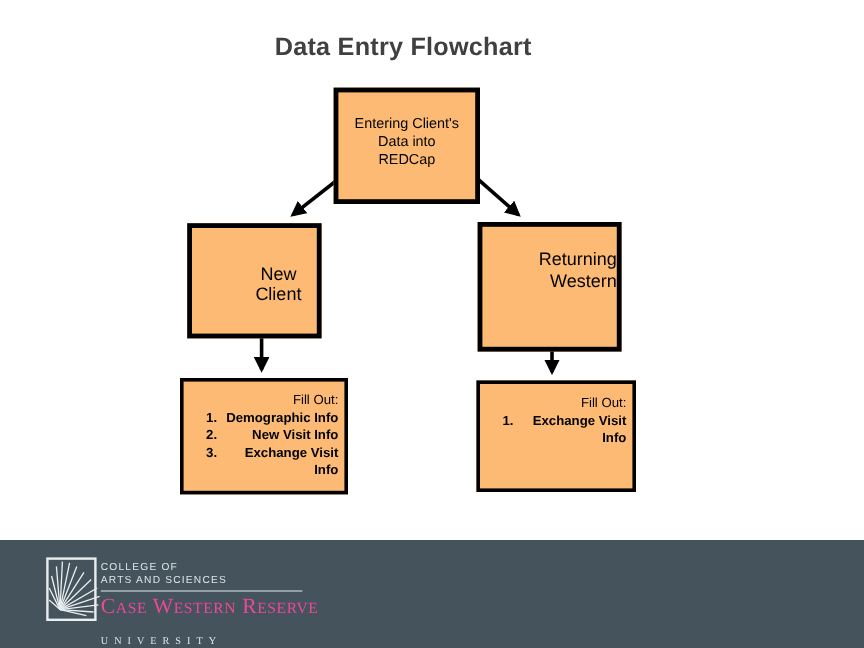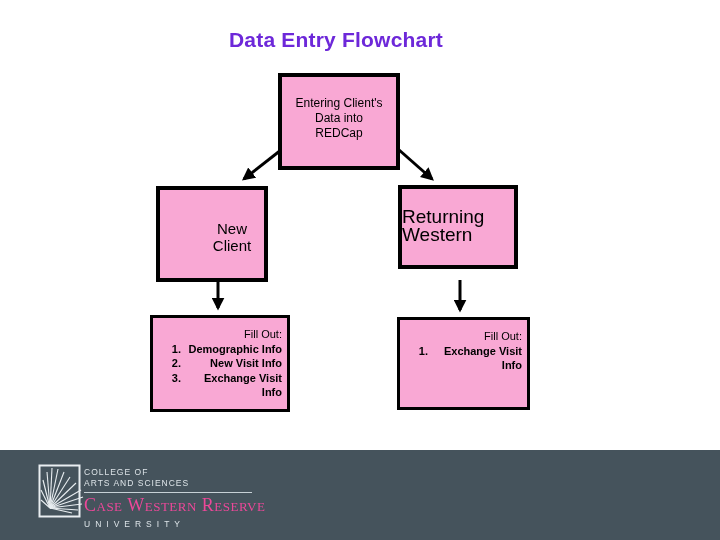--- a/index.html
+++ b/index.html
@@ -18,7 +18,7 @@
     text-align: center;
     font-size: 21px;
     font-weight: bold;
-    color: #6d28d9;
+    color: #404040;
     letter-spacing: 0.2px;
   }
 

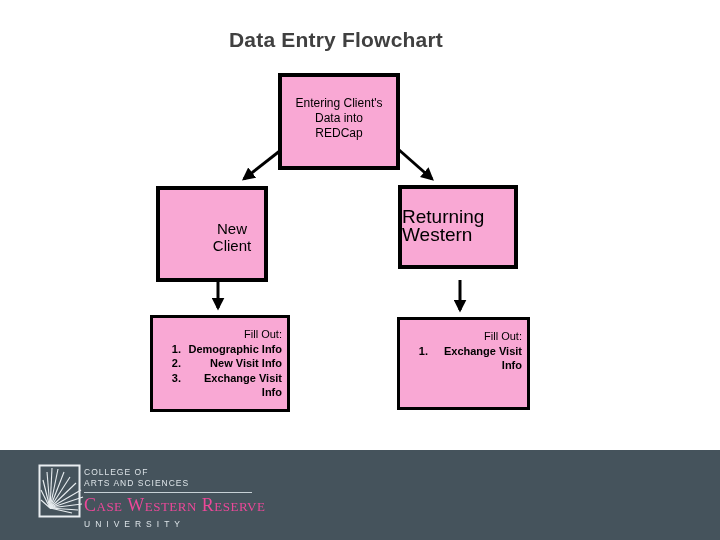--- a/index.html
+++ b/index.html
@@ -24,7 +24,7 @@
 
   .fc-box {
     position: absolute;
-    background: #f9a8d4;
+    background: #fdba74;
     border: 4px solid #000000;
     color: #000000;
   }

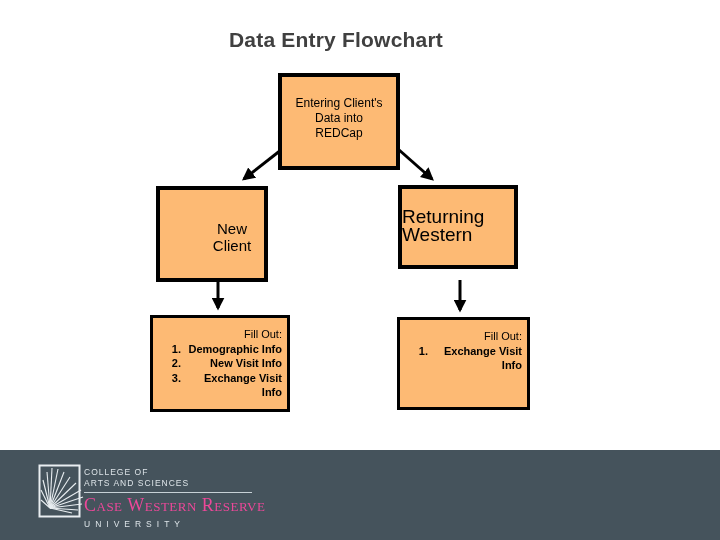--- a/index.html
+++ b/index.html
@@ -40,8 +40,8 @@
     padding-left: 40px;
   }
   .returning-client-box {
-    left: 398px; top: 185px; width: 120px; height: 84px;
-    text-align: left; font-size: 19px; line-height: 18px;
+    left: 398px; top: 185px; width: 120px; height: 108px;
+    text-align: right; font-size: 15px; line-height: 18px;
     padding-top: 19px;
   }
   .tasks-box {

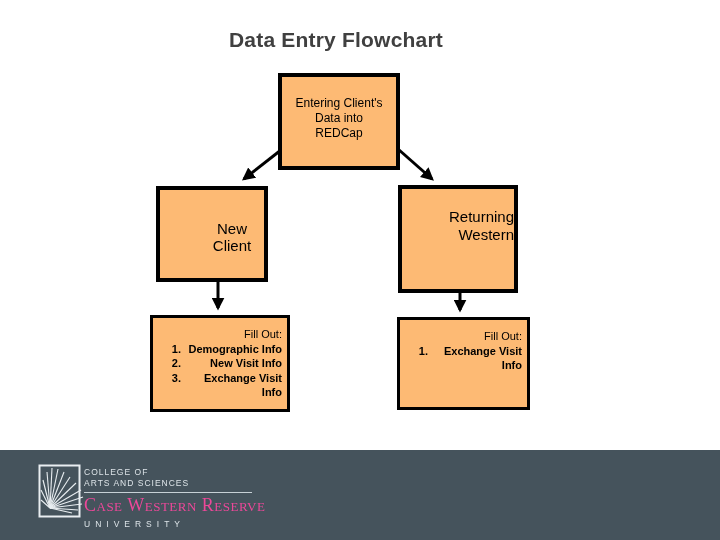--- a/index.html
+++ b/index.html
@@ -96,10 +96,10 @@
     white-space: nowrap;
   }
   .logo-university-word {
-    font-family: Liberation Sans, sans-serif;
+    font-family: Liberation Serif, serif;
     font-size: 8.5px;
     letter-spacing: 5px;
-    margin-top: 5px;
+    margin-top: 15px;
     color: #DDE4E8;
   }
 </style>

